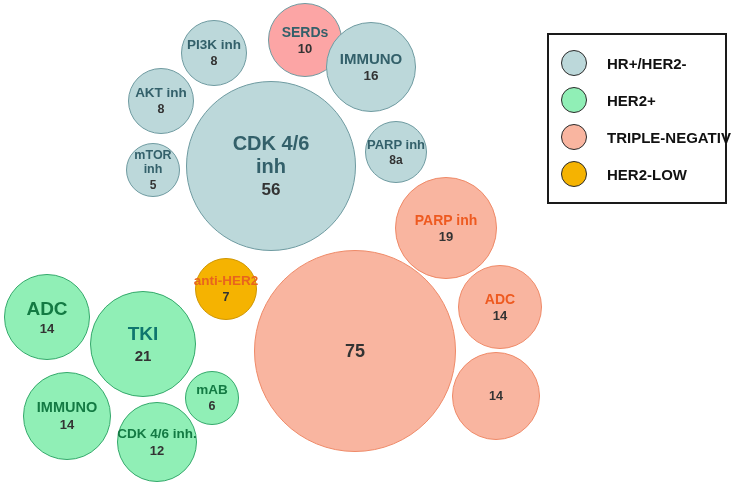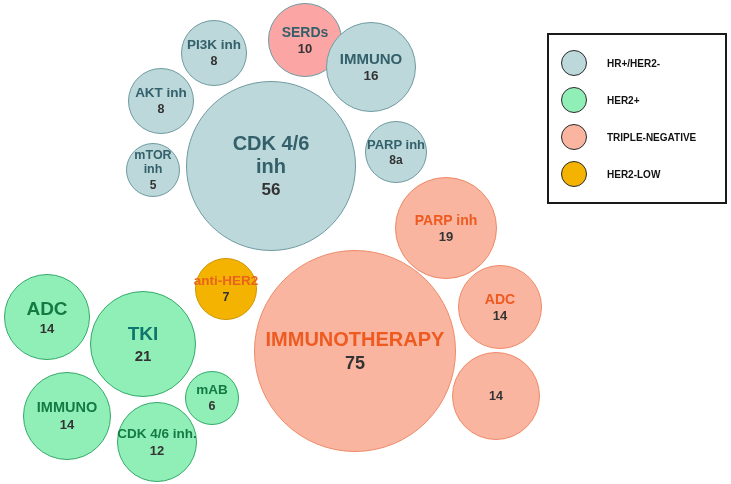--- a/index.html
+++ b/index.html
@@ -26,7 +26,7 @@
     width:26px; height:26px; border-radius:50%; box-sizing:border-box;
     flex:0 0 auto; margin-right:20px;
   }
-  .legend-label { font-size:10px; font-weight:bold; color:#111111; white-space:nowrap; }
+  .legend-label { font-size:15px; font-weight:bold; color:#111111; white-space:nowrap; }
 </style>
 </head>
 <body>

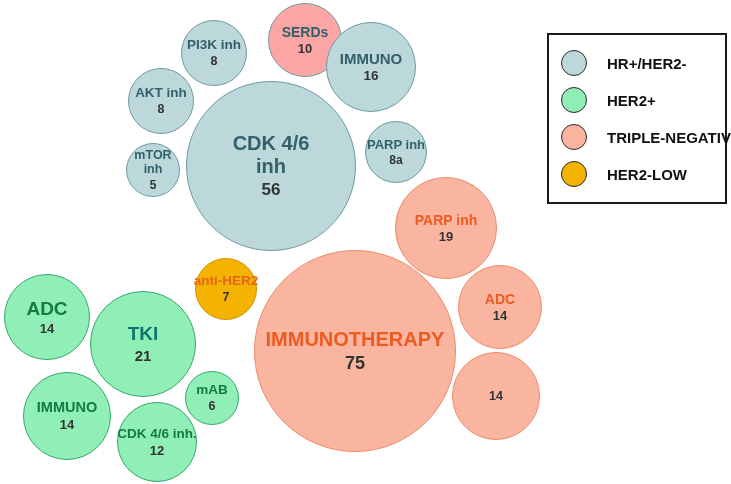--- a/index.html
+++ b/index.html
@@ -88,7 +88,6 @@
         <div class="val" style="font-size: 12.5px;">7</div>
       </div>
       <div class="bubble" style="left: 254px; top: 250px; width: 202px; height: 202px; background: rgb(249, 181, 160); border: 1.5px solid rgb(239, 138, 104);">
-        <div class="lbl" style="color: rgb(238, 90, 32); font-size: 20px;">IMMUNOTHERAPY</div>
         <div class="val" style="font-size: 18px;">75</div>
       </div>
       <div class="bubble" style="left: 395px; top: 177px; width: 102px; height: 102px; background: rgb(249, 181, 160); border: 1.5px solid rgb(239, 138, 104);">

